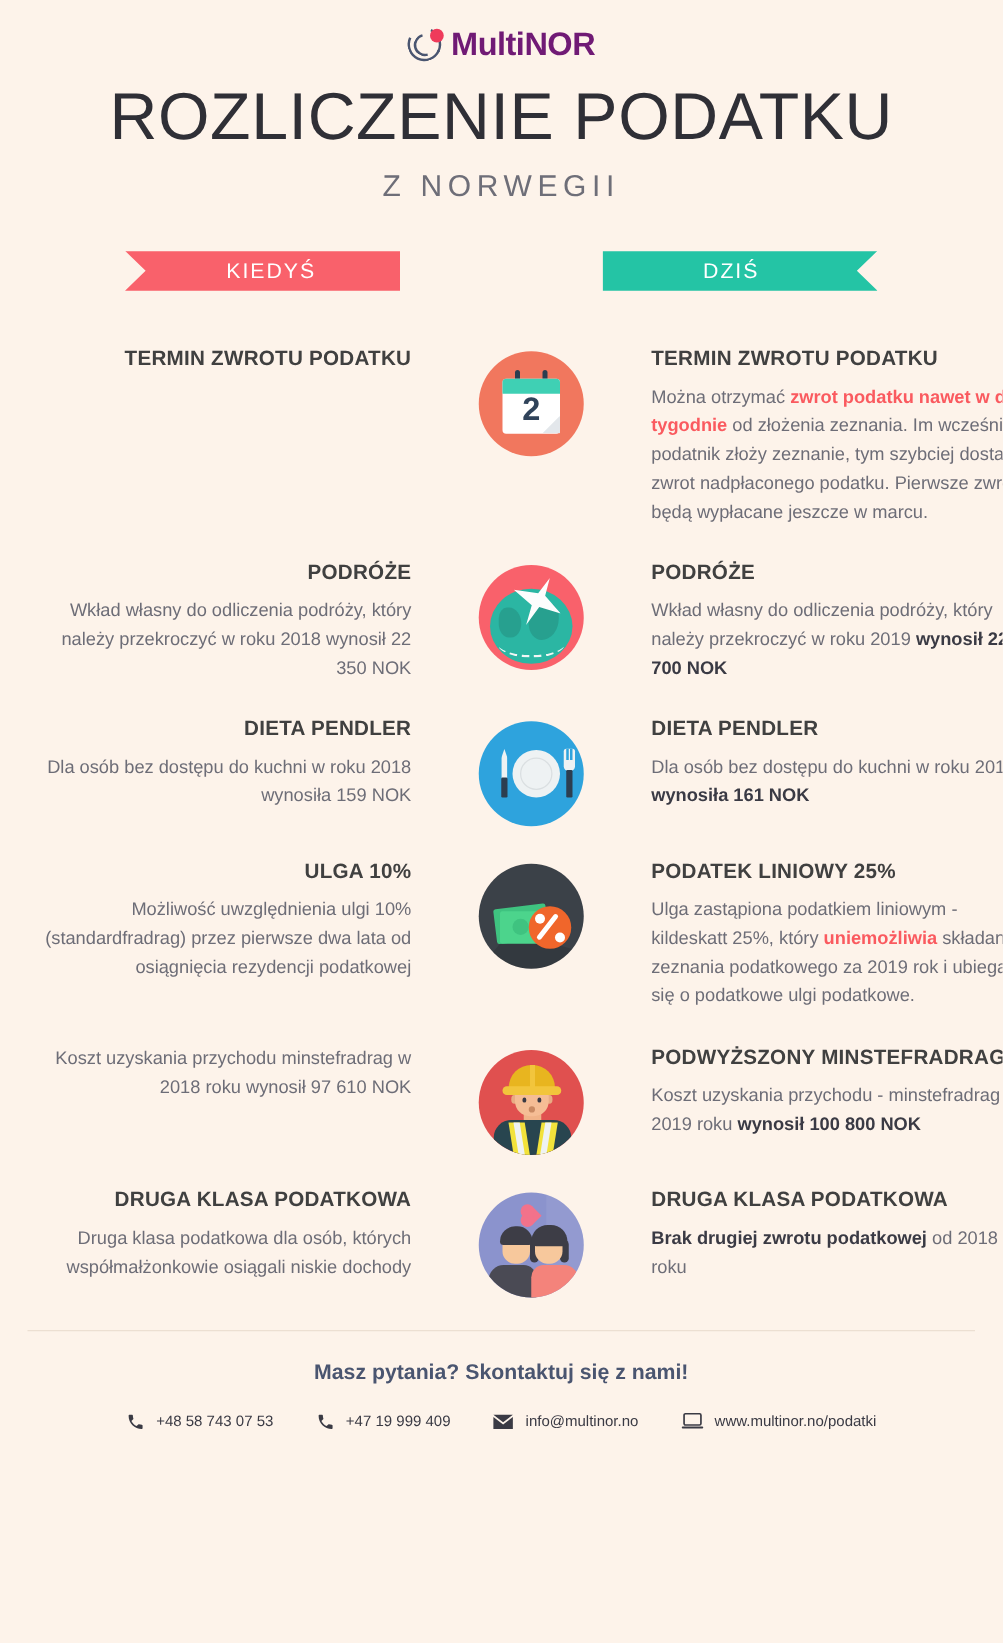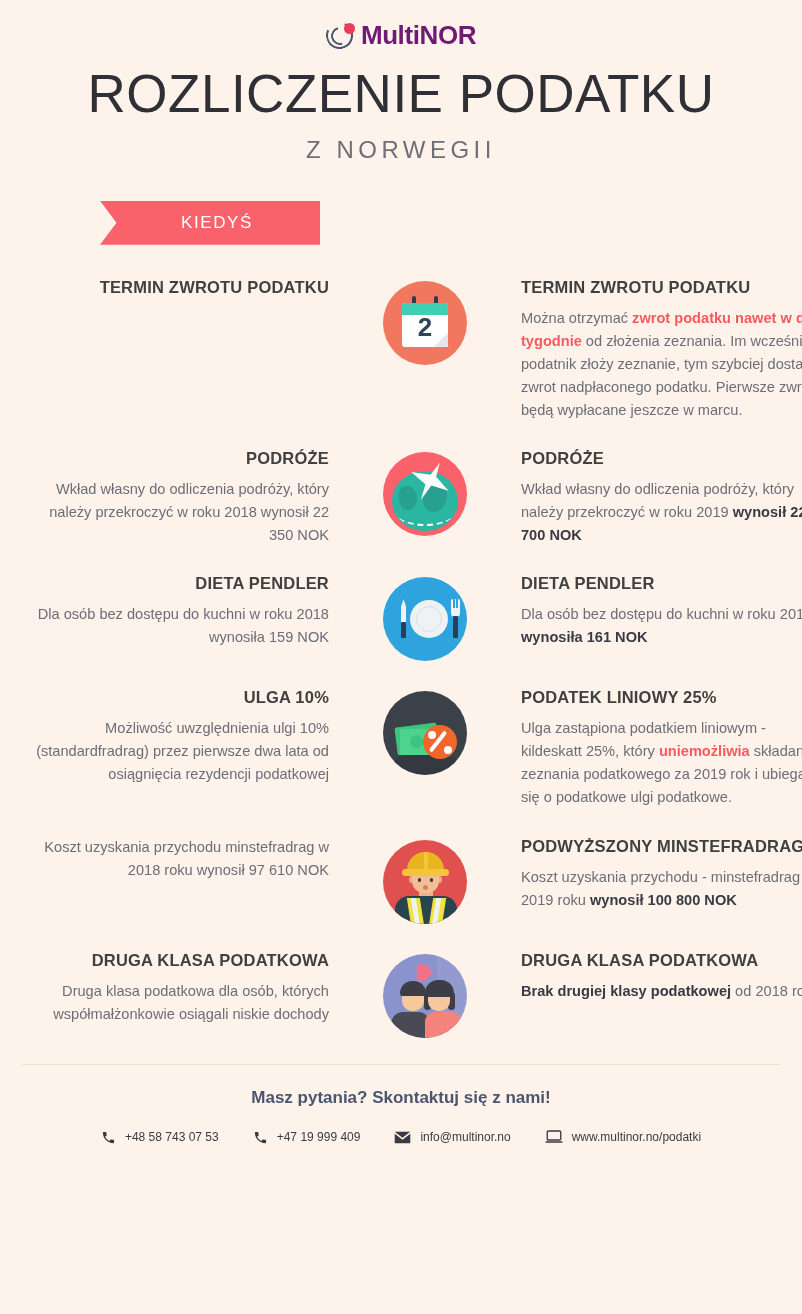--- a/index.html
+++ b/index.html
@@ -88,7 +88,7 @@
   }
   .banner {
     position: absolute;
-    height: 44px;
+    height: 32px;
     display: flex;
     align-items: center;
     justify-content: center;

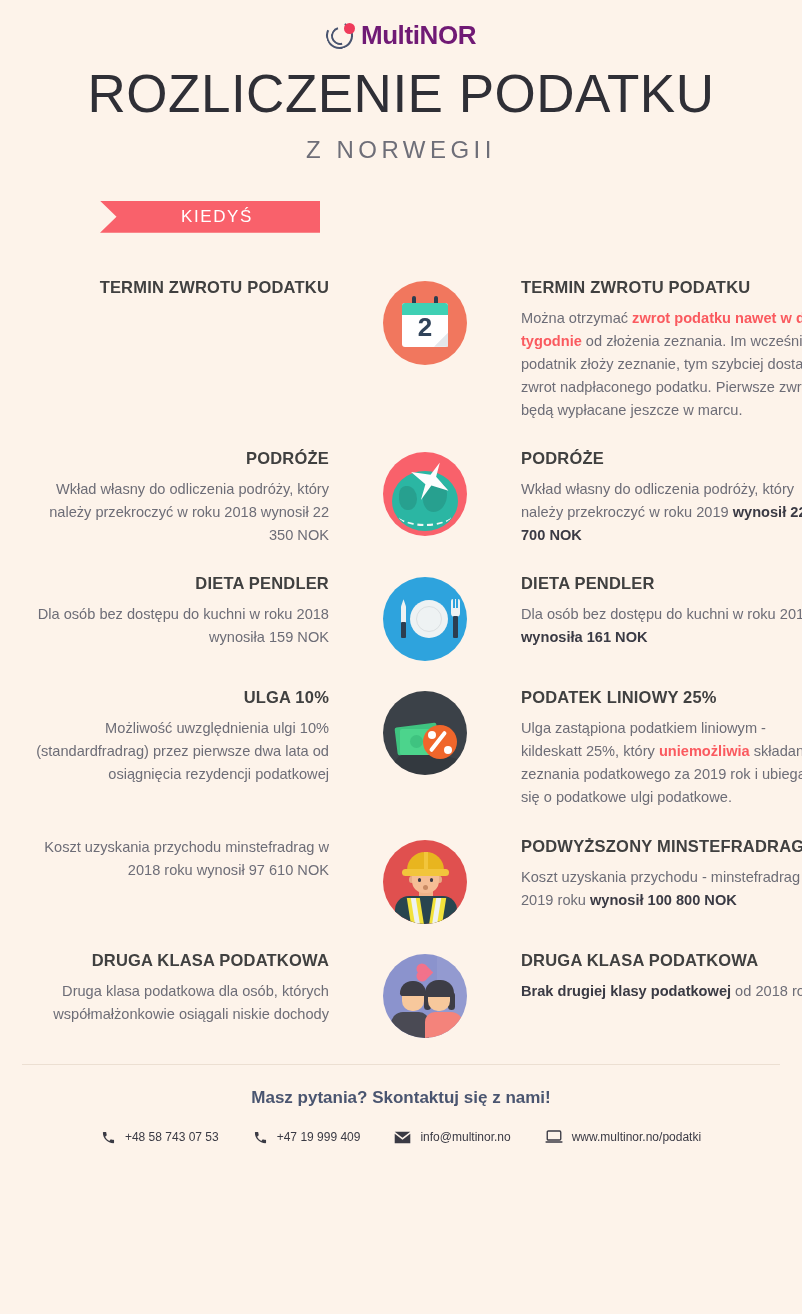--- a/index.html
+++ b/index.html
@@ -272,6 +272,7 @@
 
 <div class="banners">
   <div class="banner left">KIEDYŚ</div>
+  <div class="banner right">DZIŚ</div>
 </div>
 
 <div class="rows">

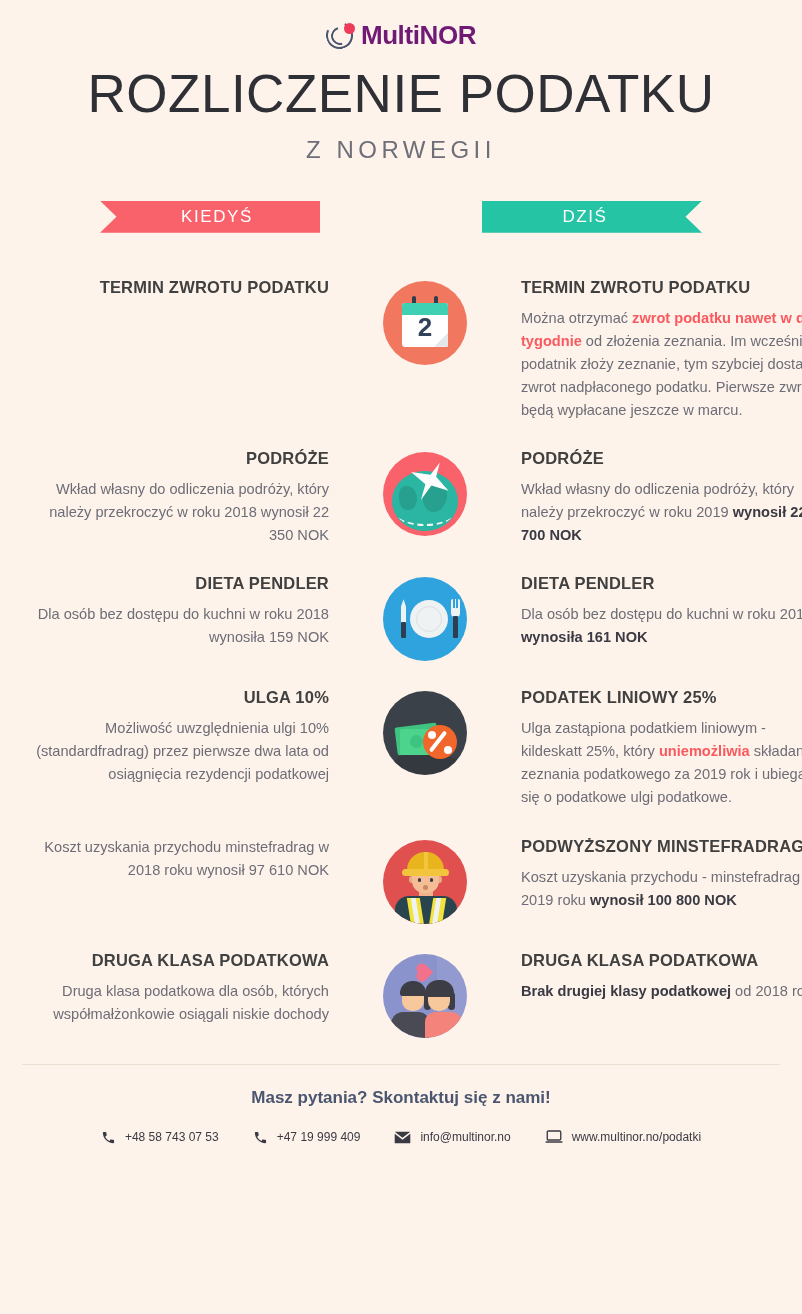--- a/index.html
+++ b/index.html
@@ -414,7 +414,7 @@
     </div>
     <div class="col-right">
       <div class="h">DRUGA KLASA PODATKOWA</div>
-      <div class="p"><span></span><b>Brak drugiej klasy podatkowej</b><span> od 2018 roku</span></div>
+      <div class="p"><span></span><b>Brak drugiej zwrotu podatkowej</b><span> od 2018 roku</span></div>
     </div>
   </div>
 

